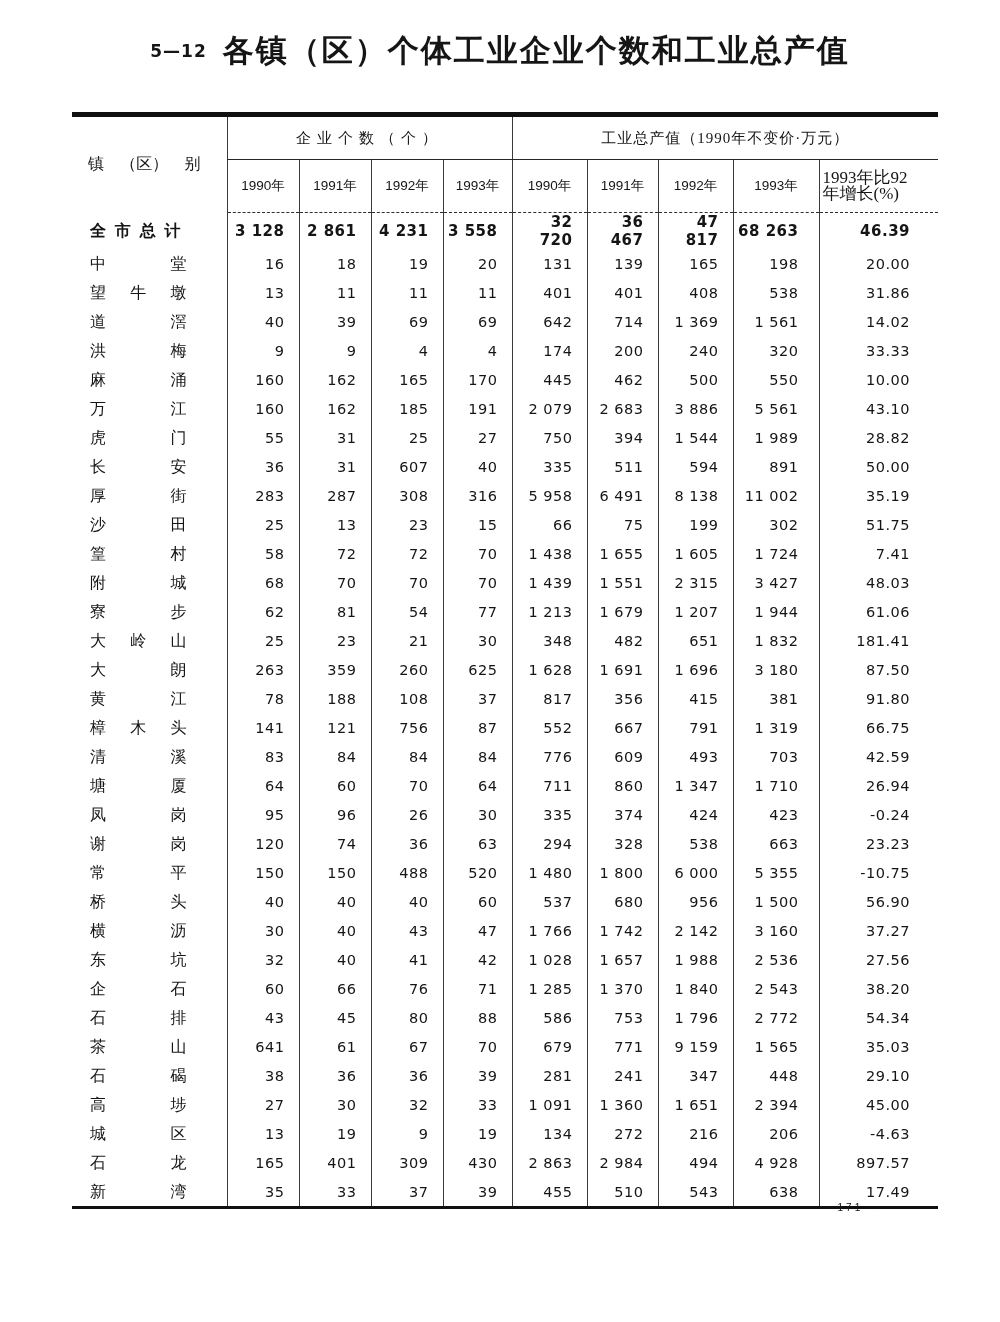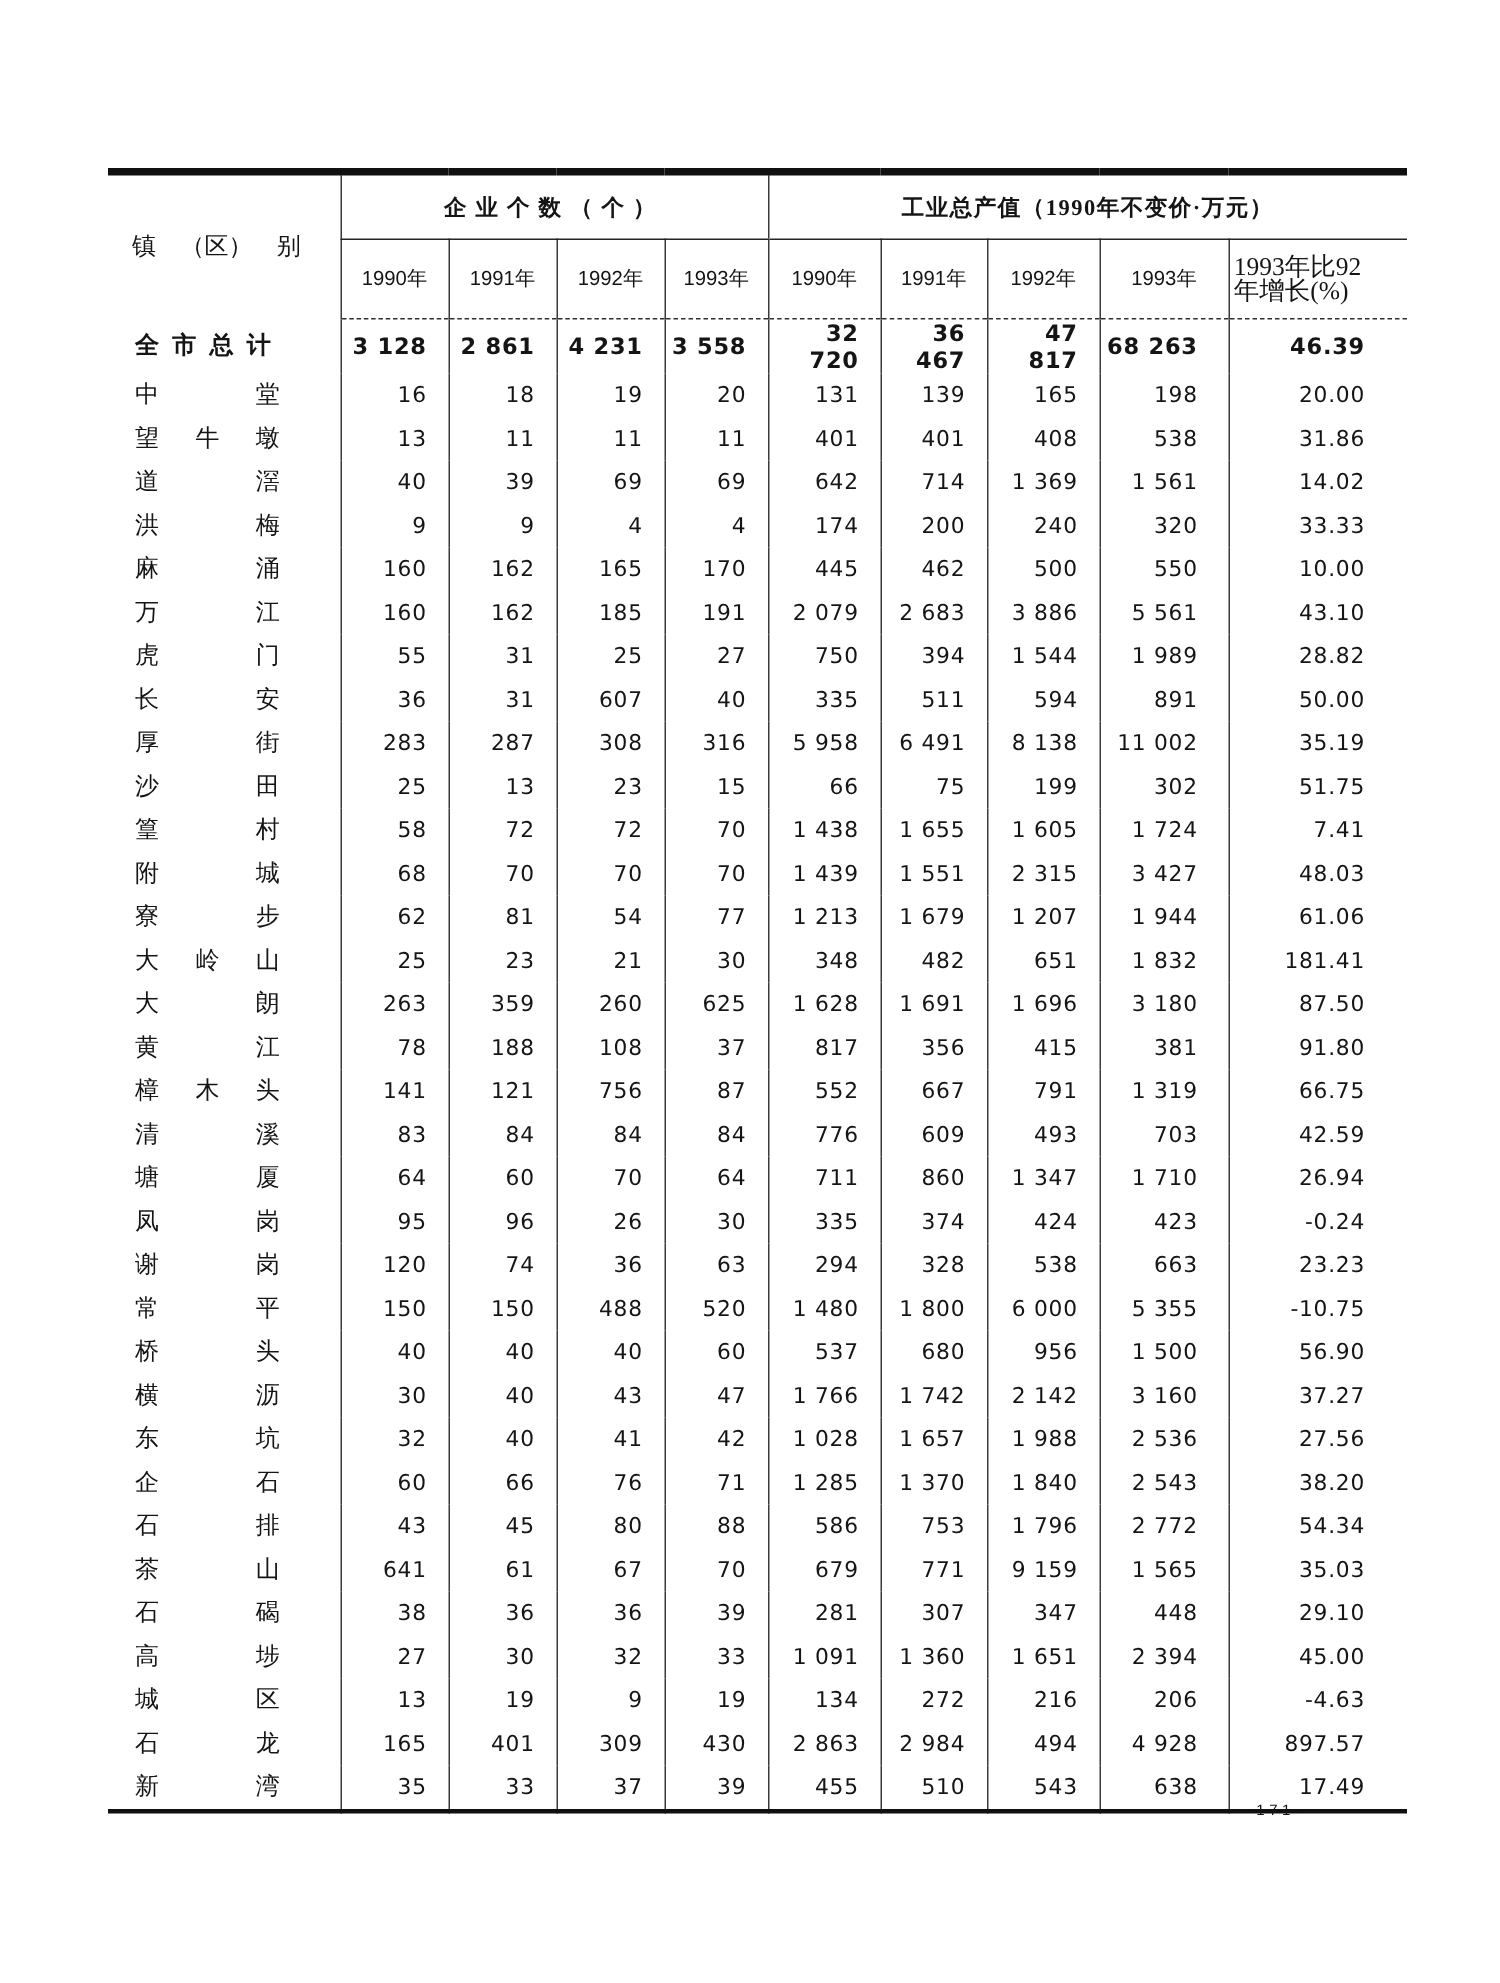--- a/index.html
+++ b/index.html
@@ -93,6 +93,9 @@
 
 <div class="sheet">
 
+  <div class="title-row">
+    <span class="table-no">5—12</span><span class="doc-title">各镇（区）个体工业企业个数和工业总产值</span>
+  </div>
 
   <div class="table-area">
     <table>

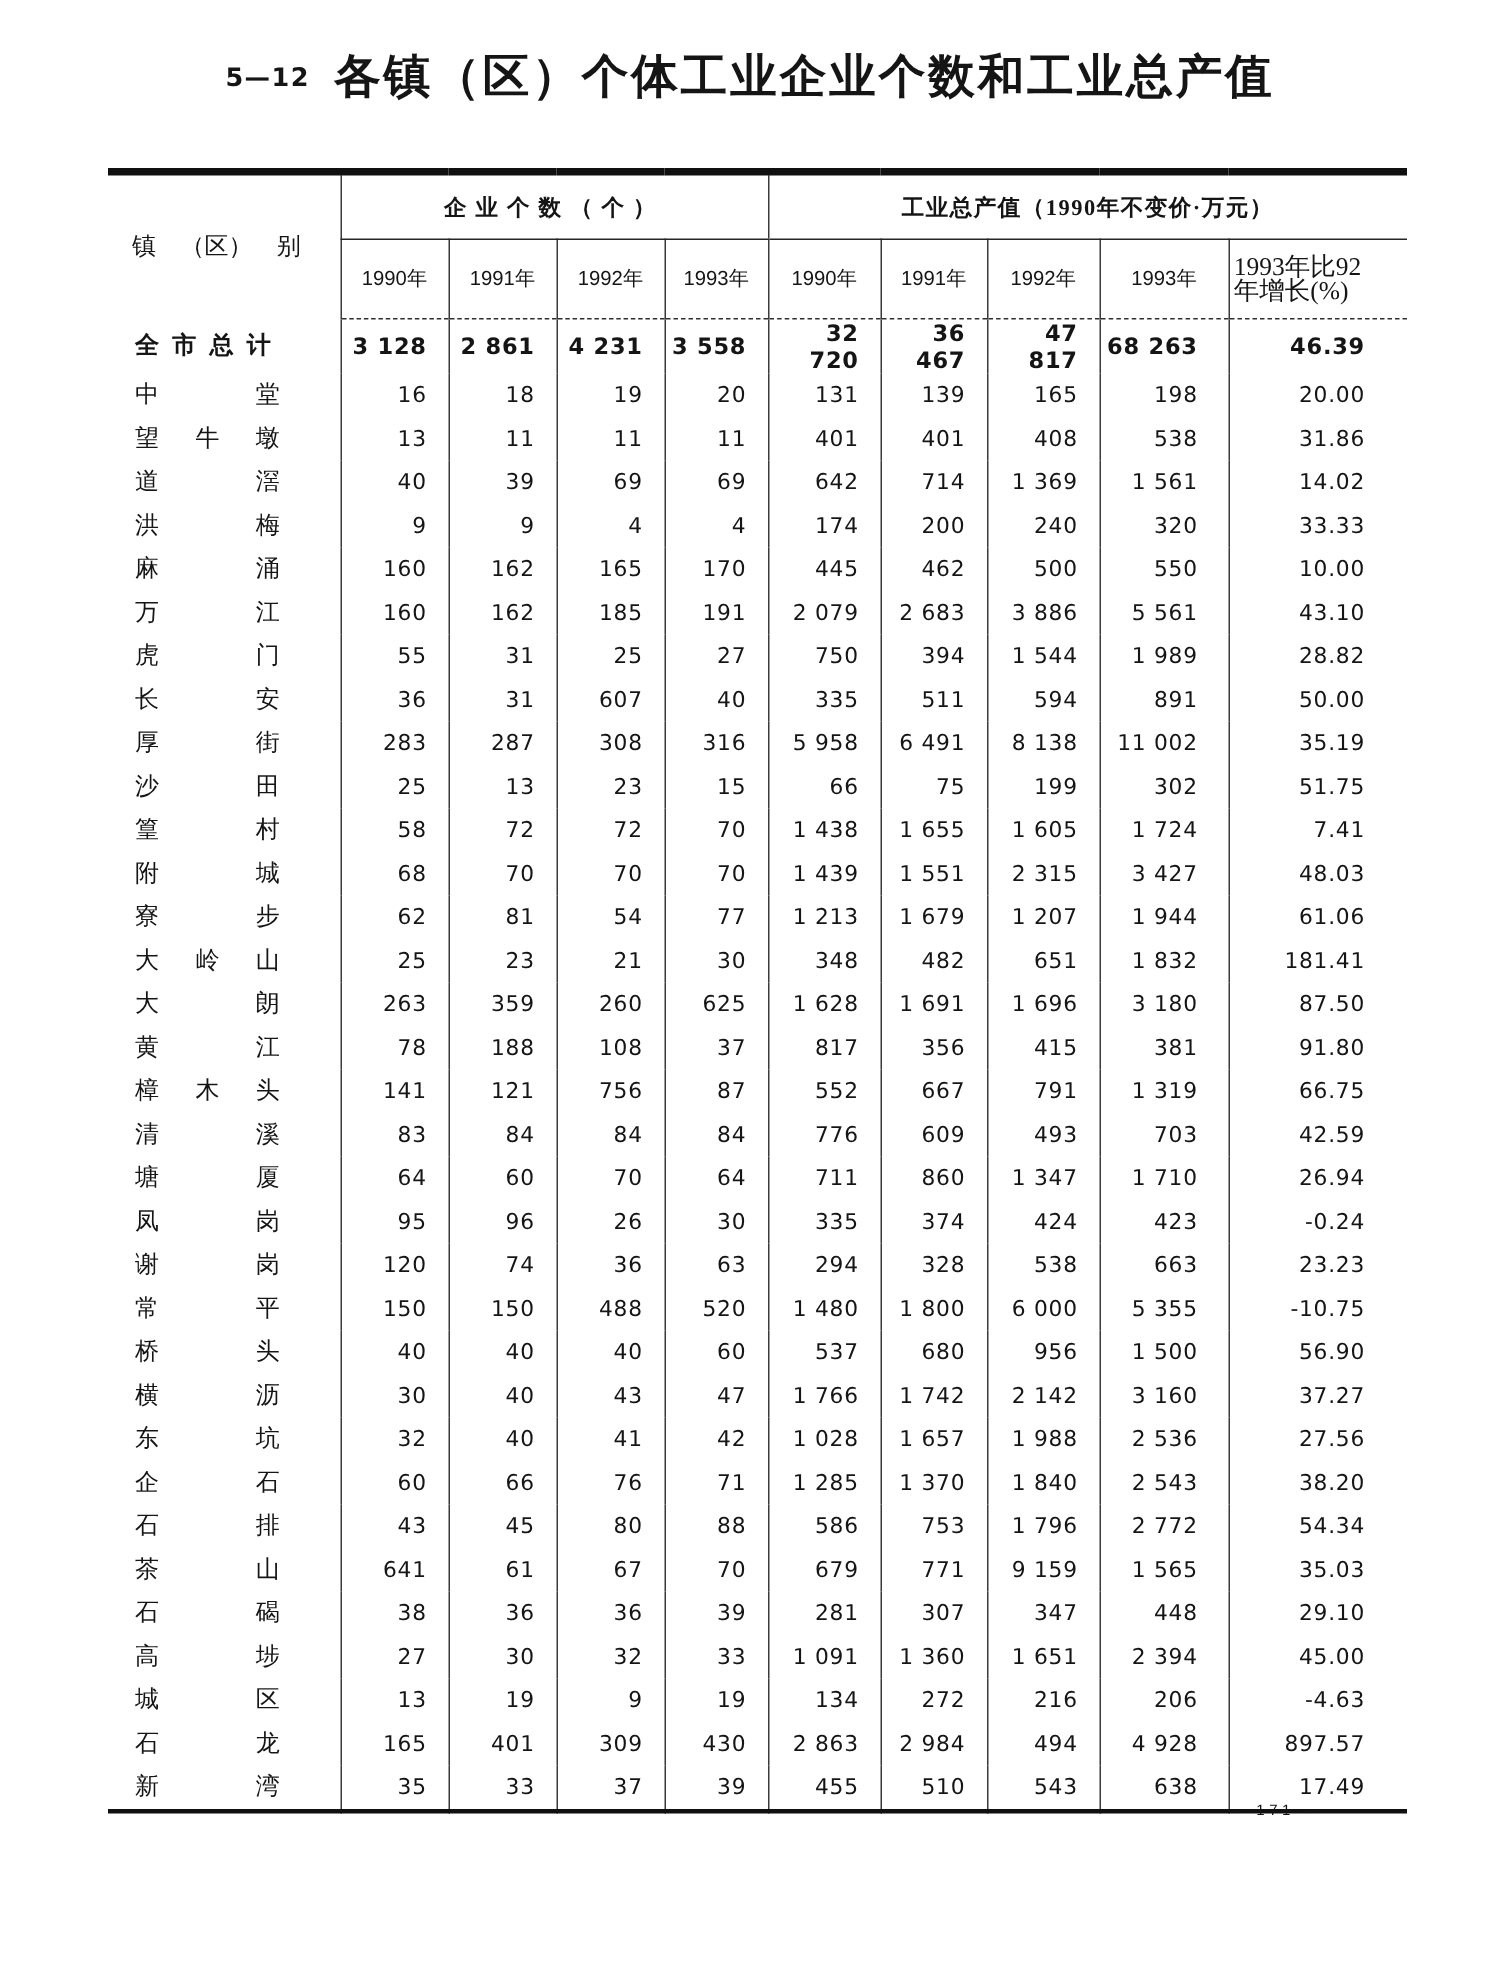--- a/index.html
+++ b/index.html
@@ -49,7 +49,6 @@
     height:42px;font-size:15px;
     border-bottom:1.5px solid #262626;
     font-family:"Liberation Serif","DejaVu Serif",serif;
-    font-weight:bold;
   }
   .group-th.g1{letter-spacing:6px;}
   .group-th.g2{letter-spacing:1px;}

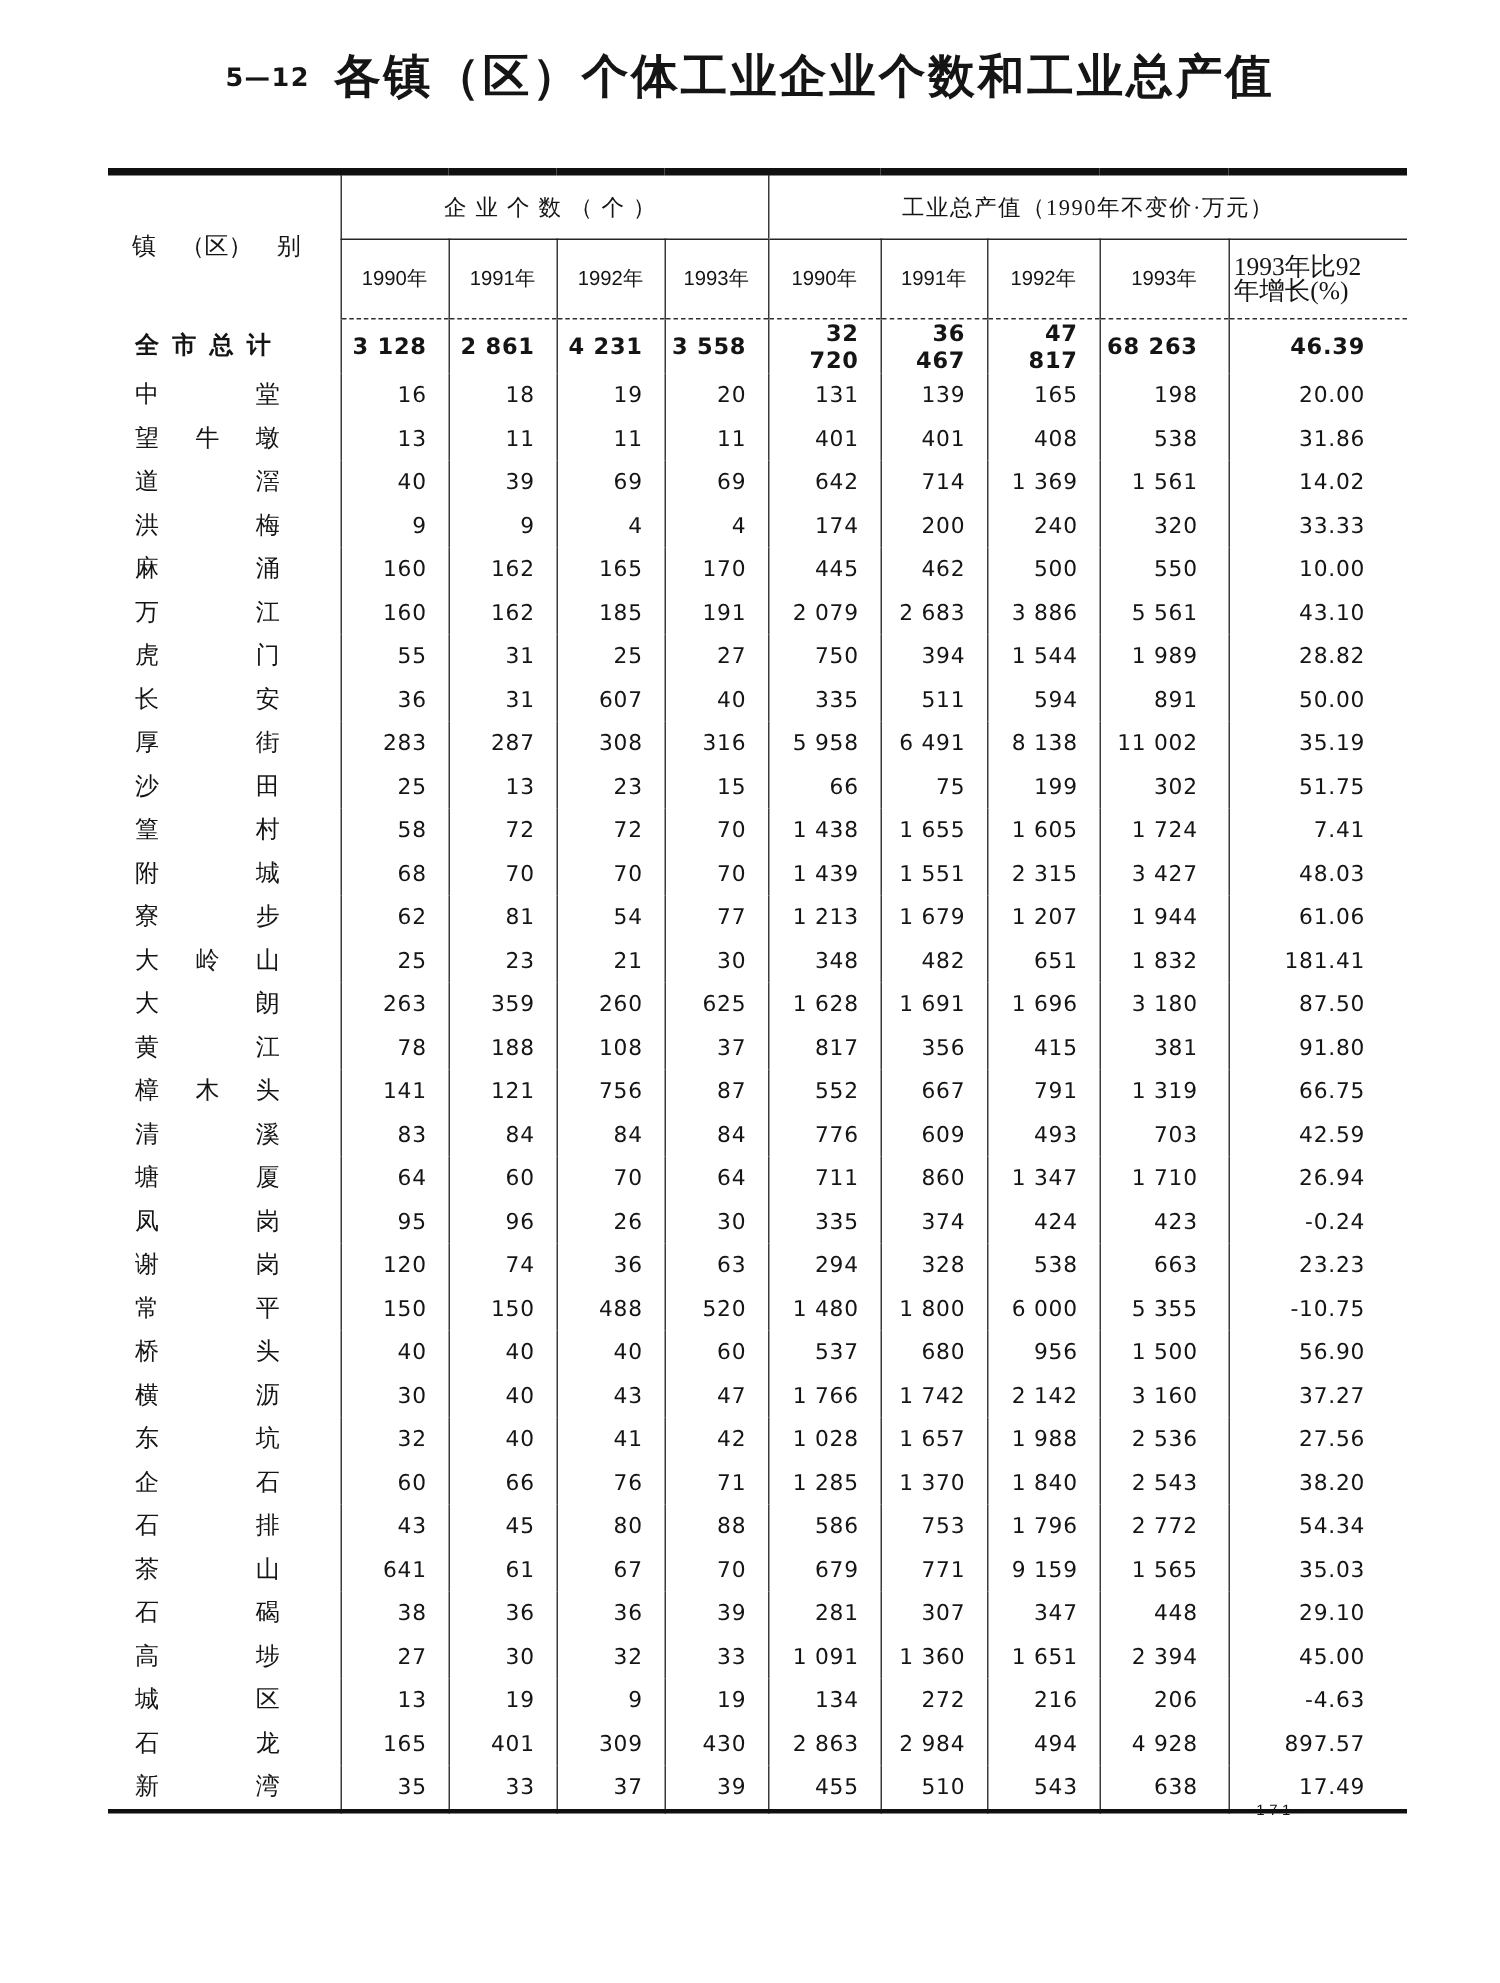--- a/index.html
+++ b/index.html
@@ -648,7 +648,7 @@
             <td class="num vline">36</td>
             <td class="num vline">39</td>
             <td class="num vline">281</td>
-            <td class="num vline">307</td>
+            <td class="num vline">241</td>
             <td class="num vline">347</td>
             <td class="num vline val93">448</td>
             <td class="num vline pct">29.10</td>

